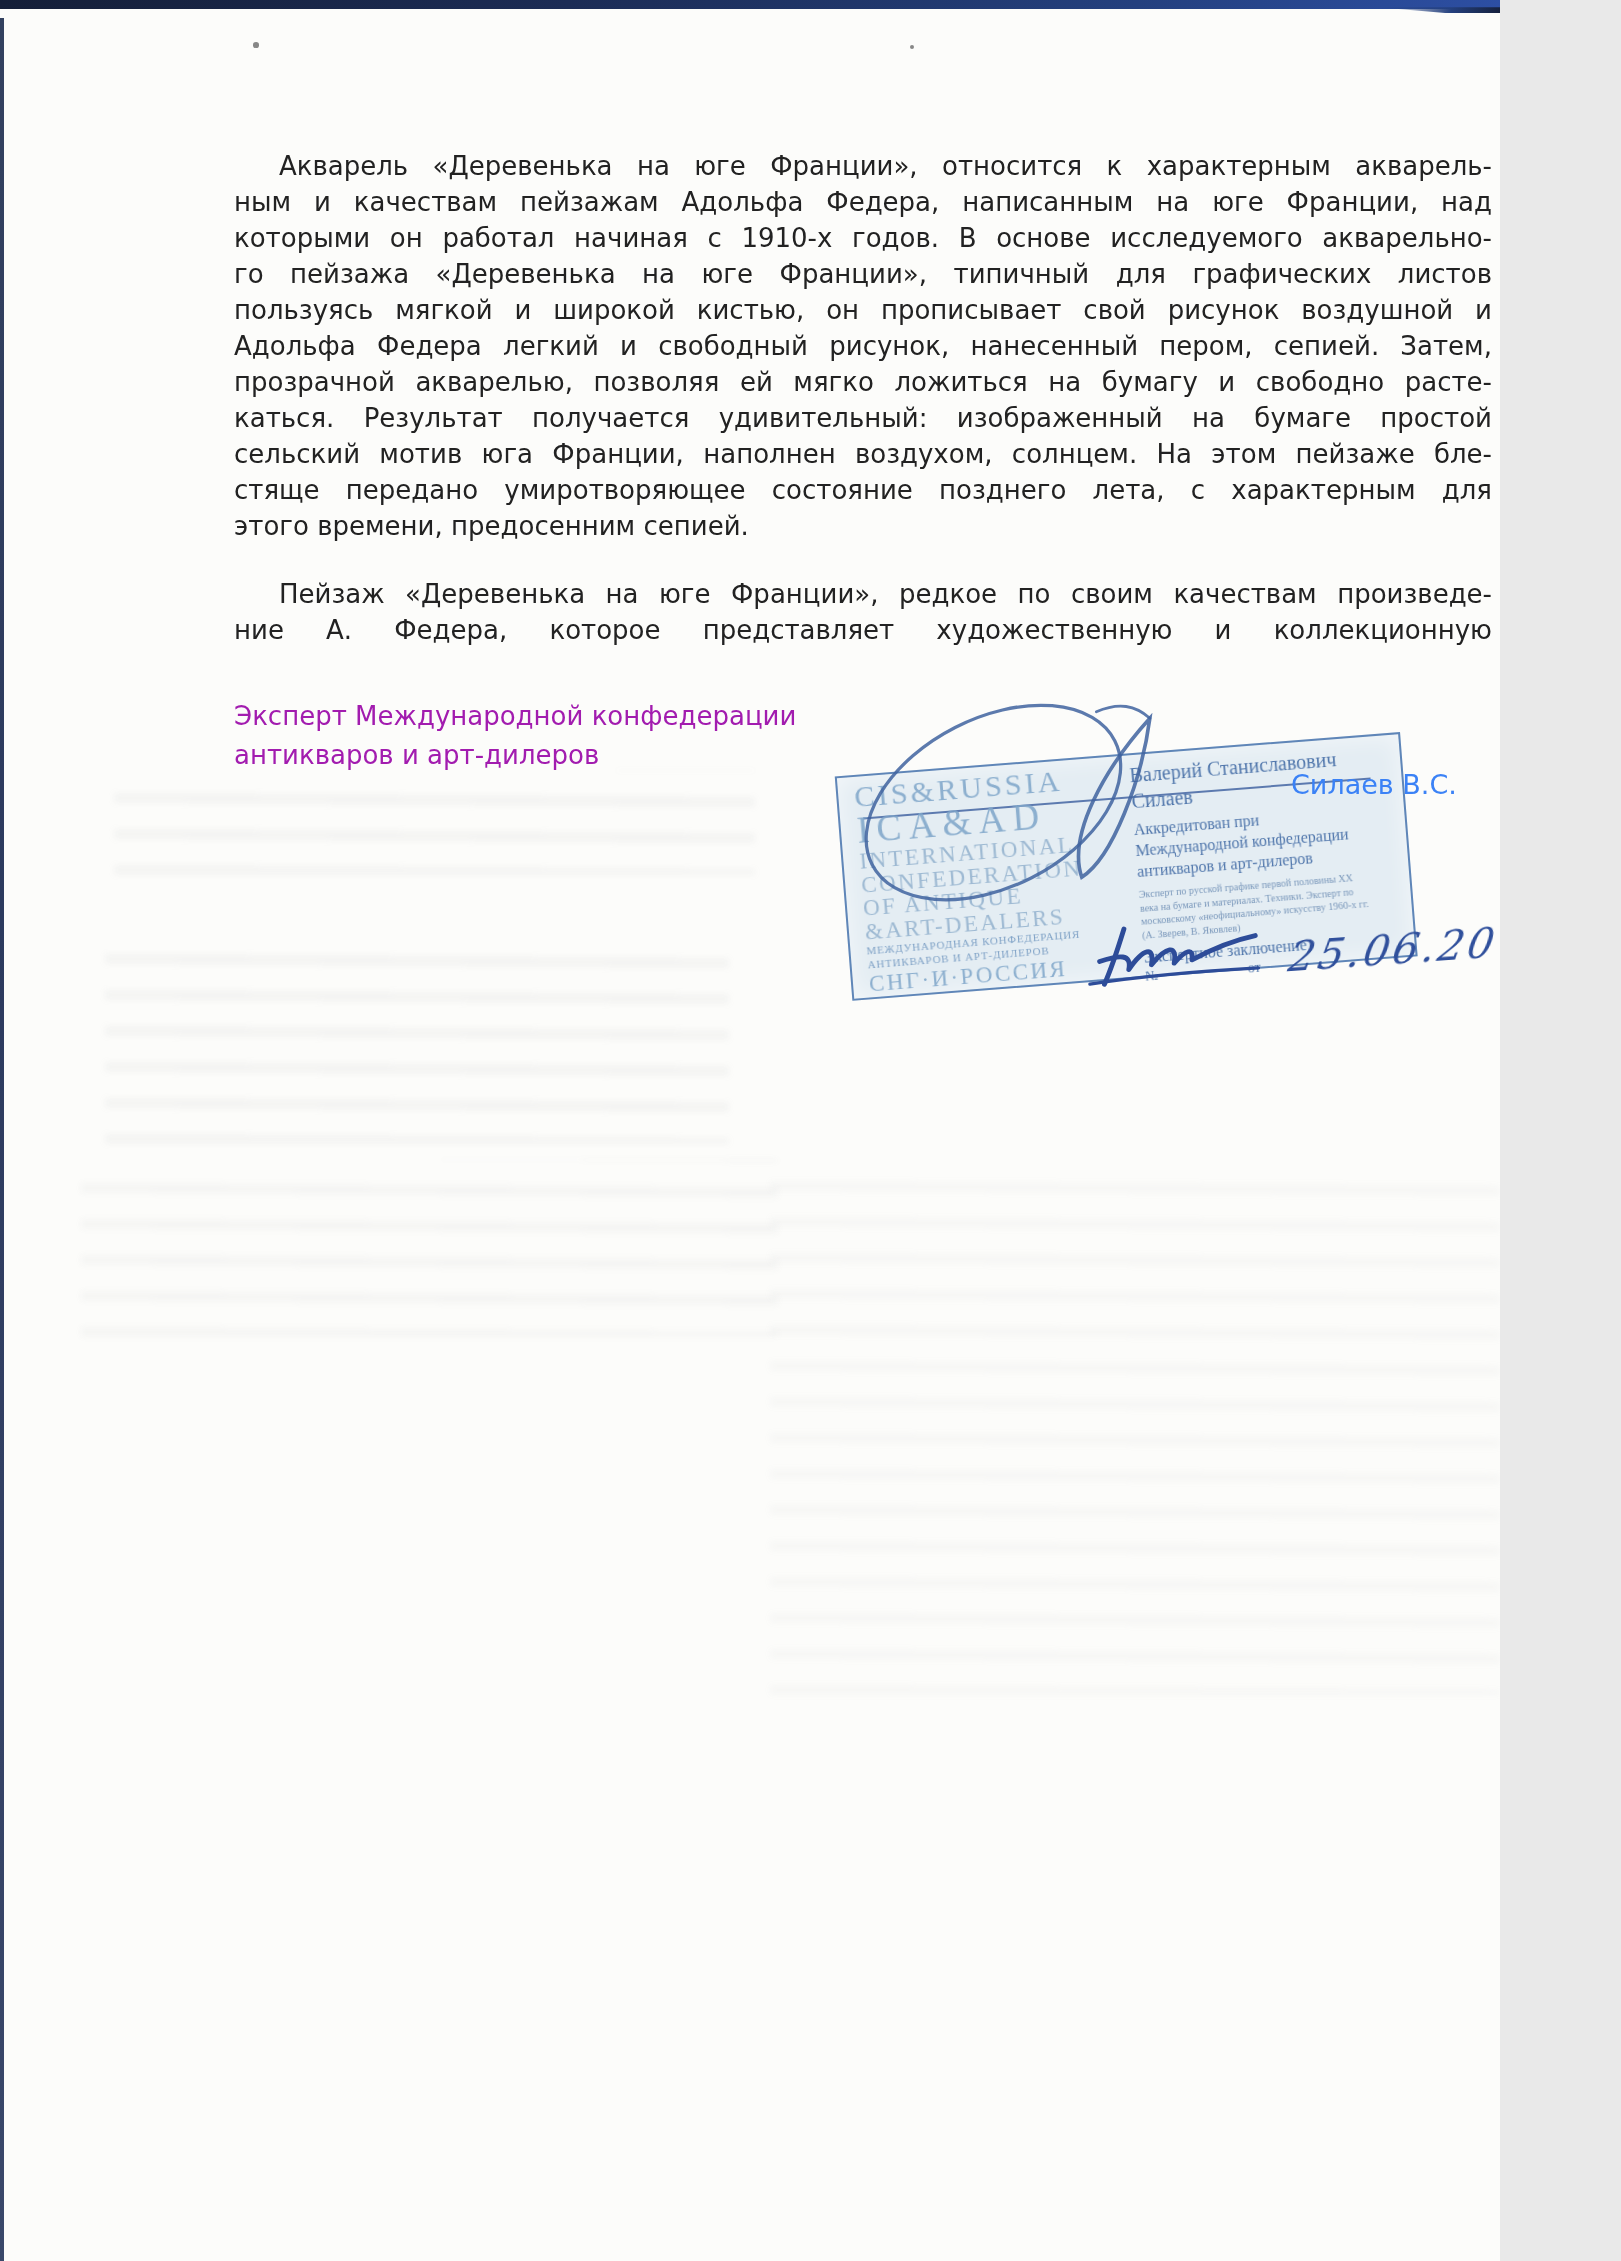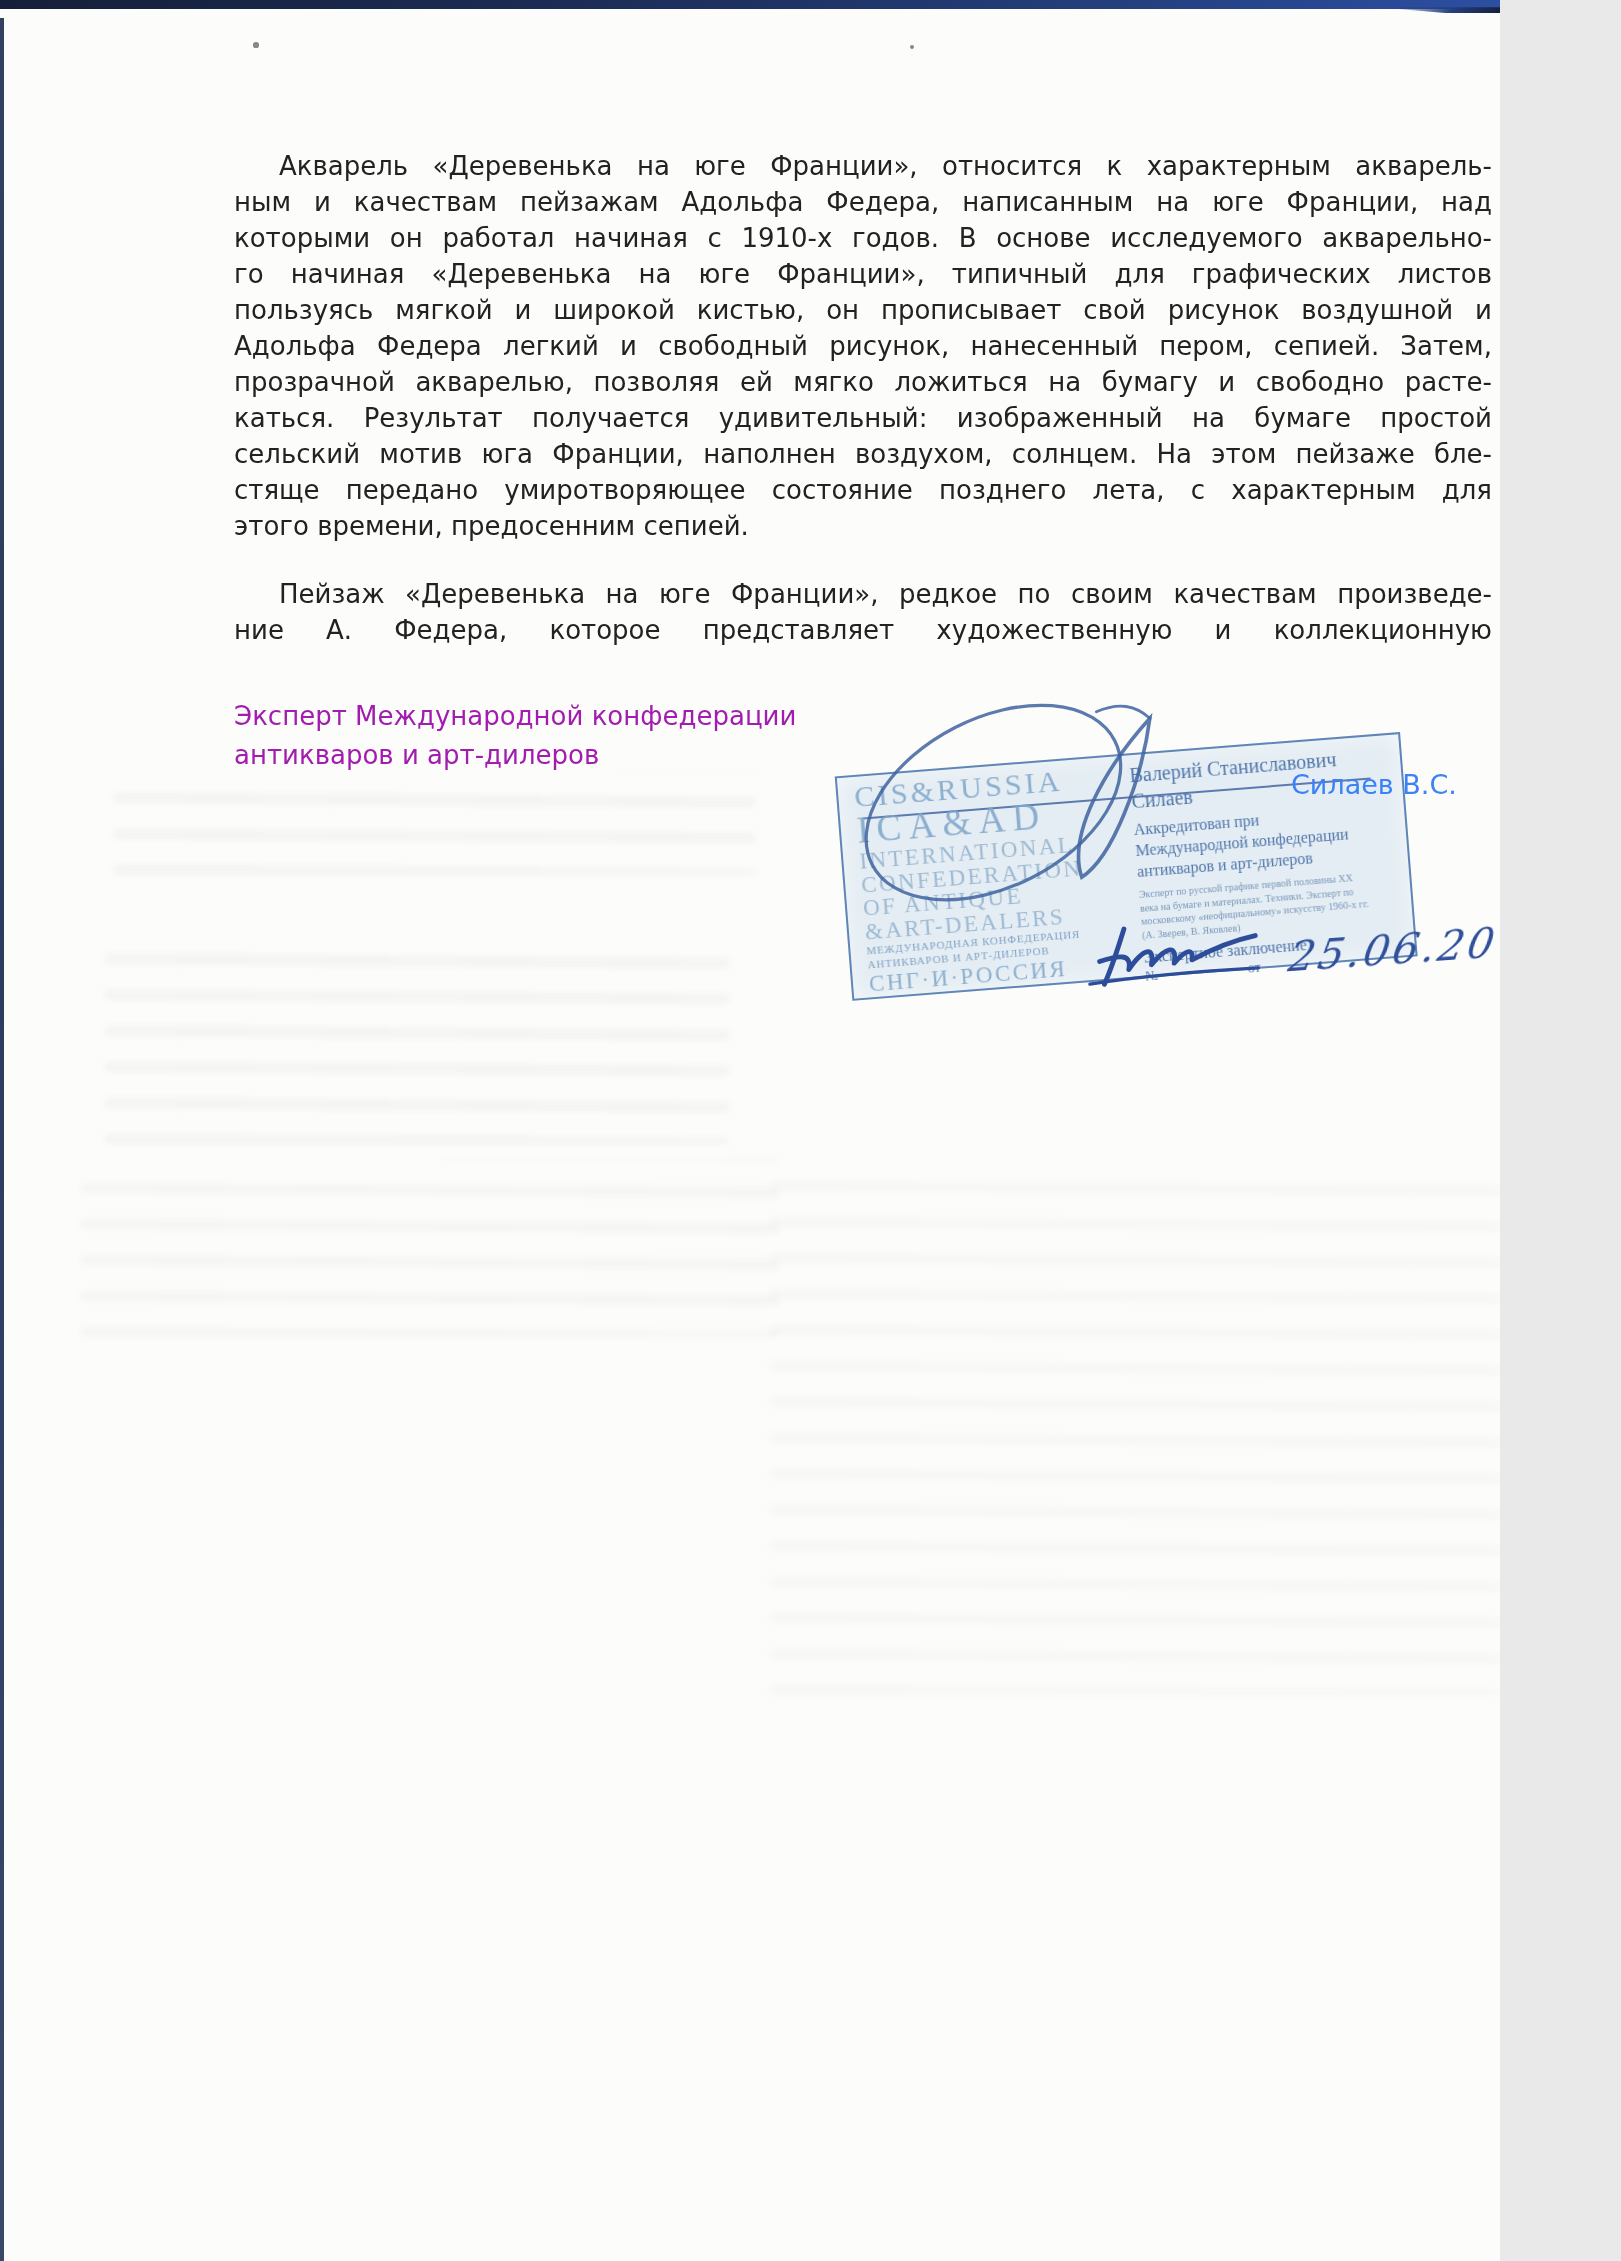--- a/index.html
+++ b/index.html
@@ -107,7 +107,7 @@
     <div class="line indent">Акварель «Деревенька на юге Франции», относится к характерным акварель-</div>
     <div class="line">ным и качествам пейзажам Адольфа Федера, написанным на юге Франции, над</div>
     <div class="line">которыми он работал начиная с 1910-х годов. В основе исследуемого акварельно-</div>
-    <div class="line">го начиная «Деревенька на юге Франции», типичный для графических листов</div>
+    <div class="line">го пейзажа «Деревенька на юге Франции», типичный для графических листов</div>
     <div class="line">пользуясь мягкой и широкой кистью, он прописывает свой рисунок воздушной и</div>
     <div class="line">Адольфа Федера легкий и свободный рисунок, нанесенный пером, сепией. Затем,</div>
     <div class="line">прозрачной акварелью, позволяя ей мягко ложиться на бумагу и свободно расте-</div>

